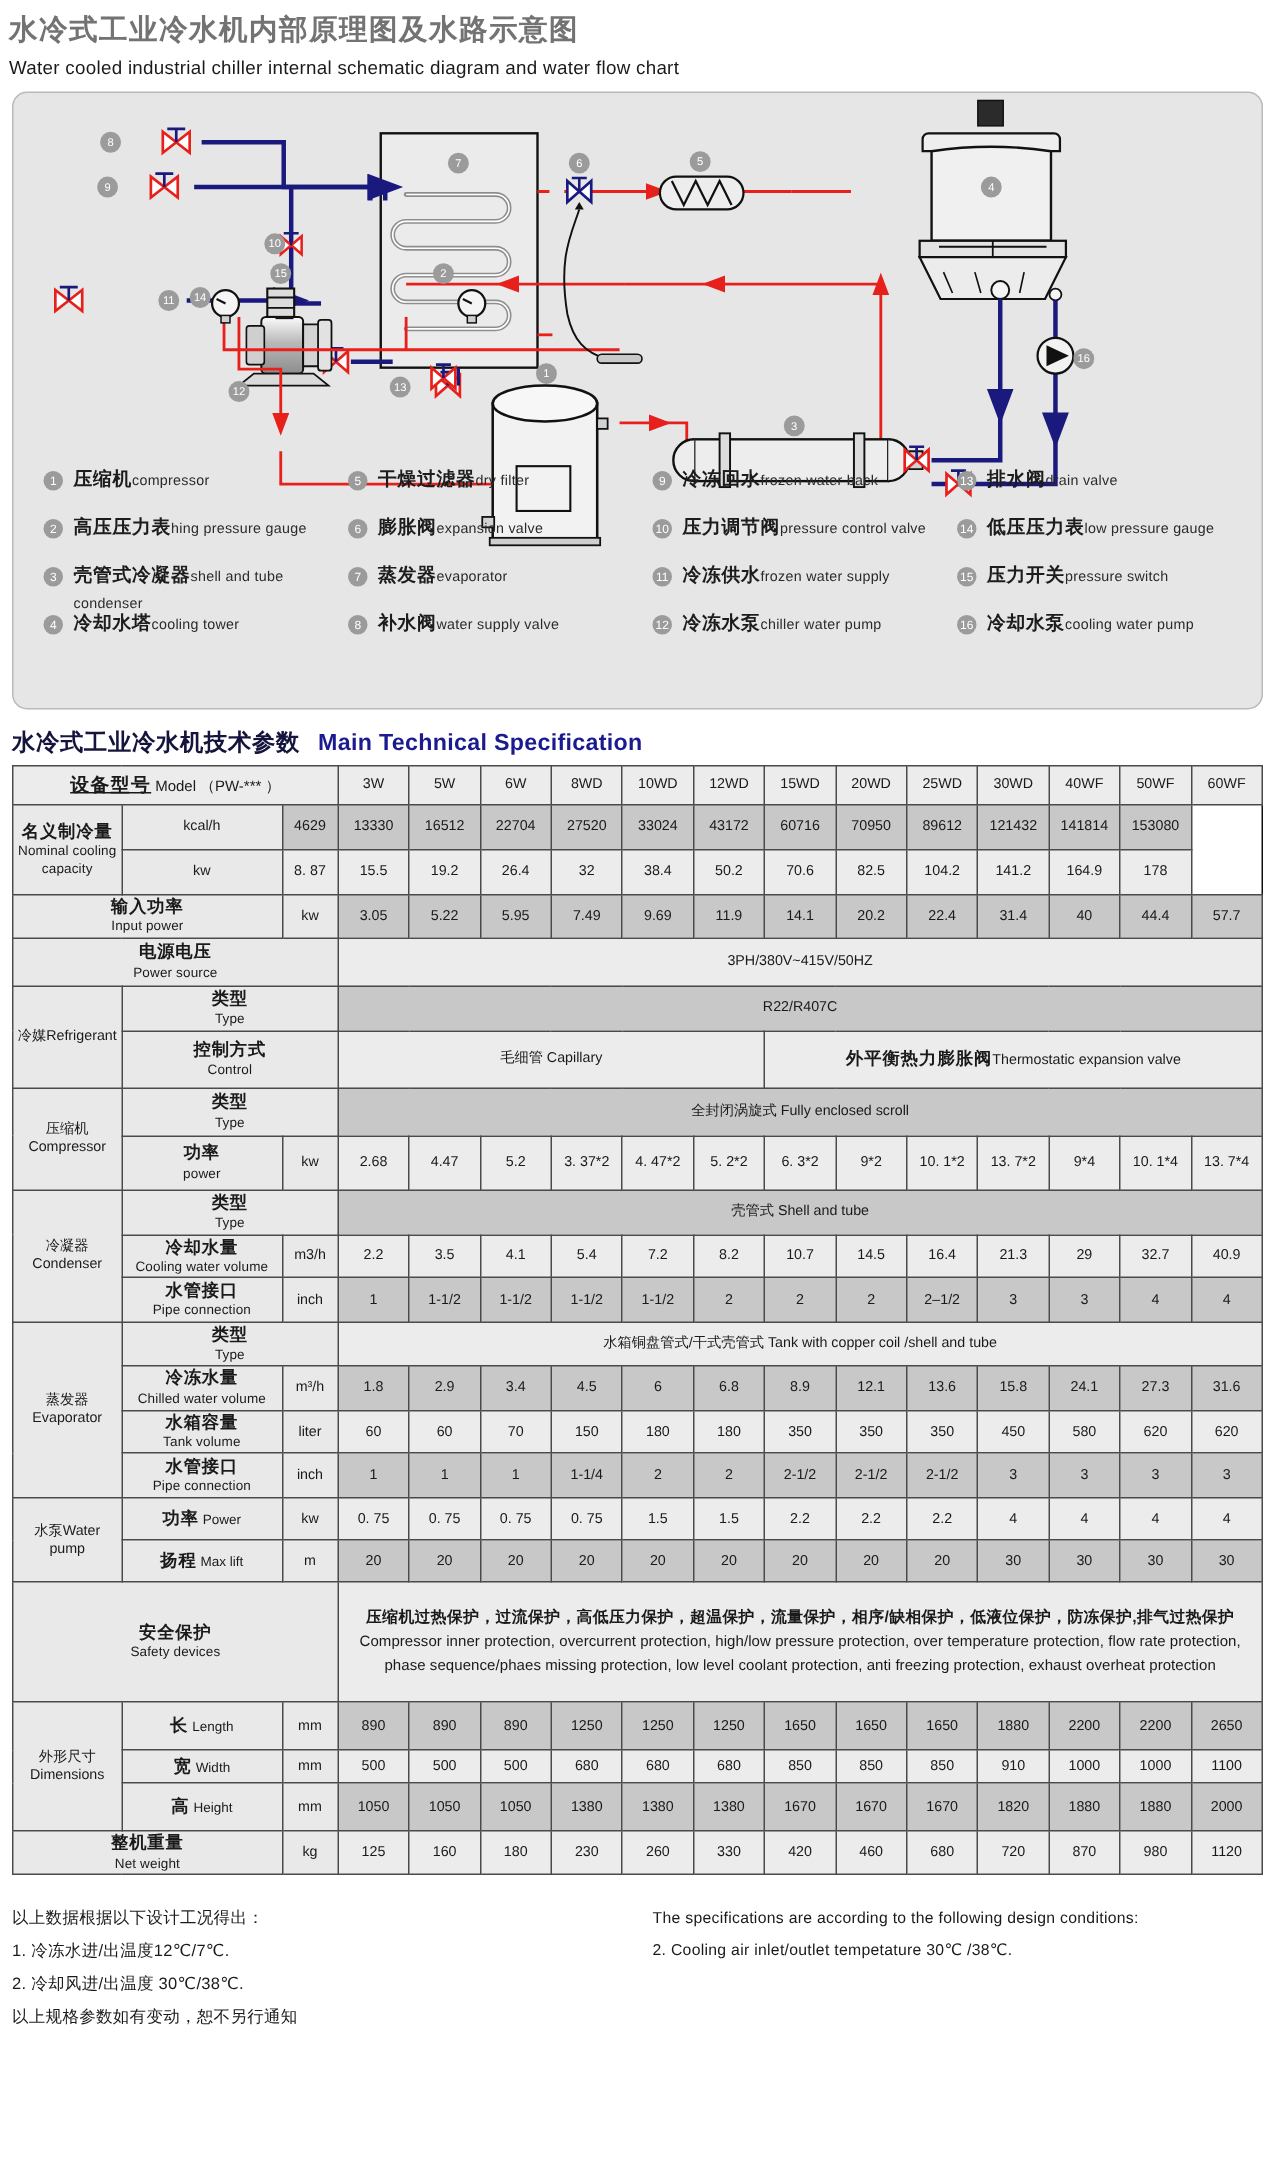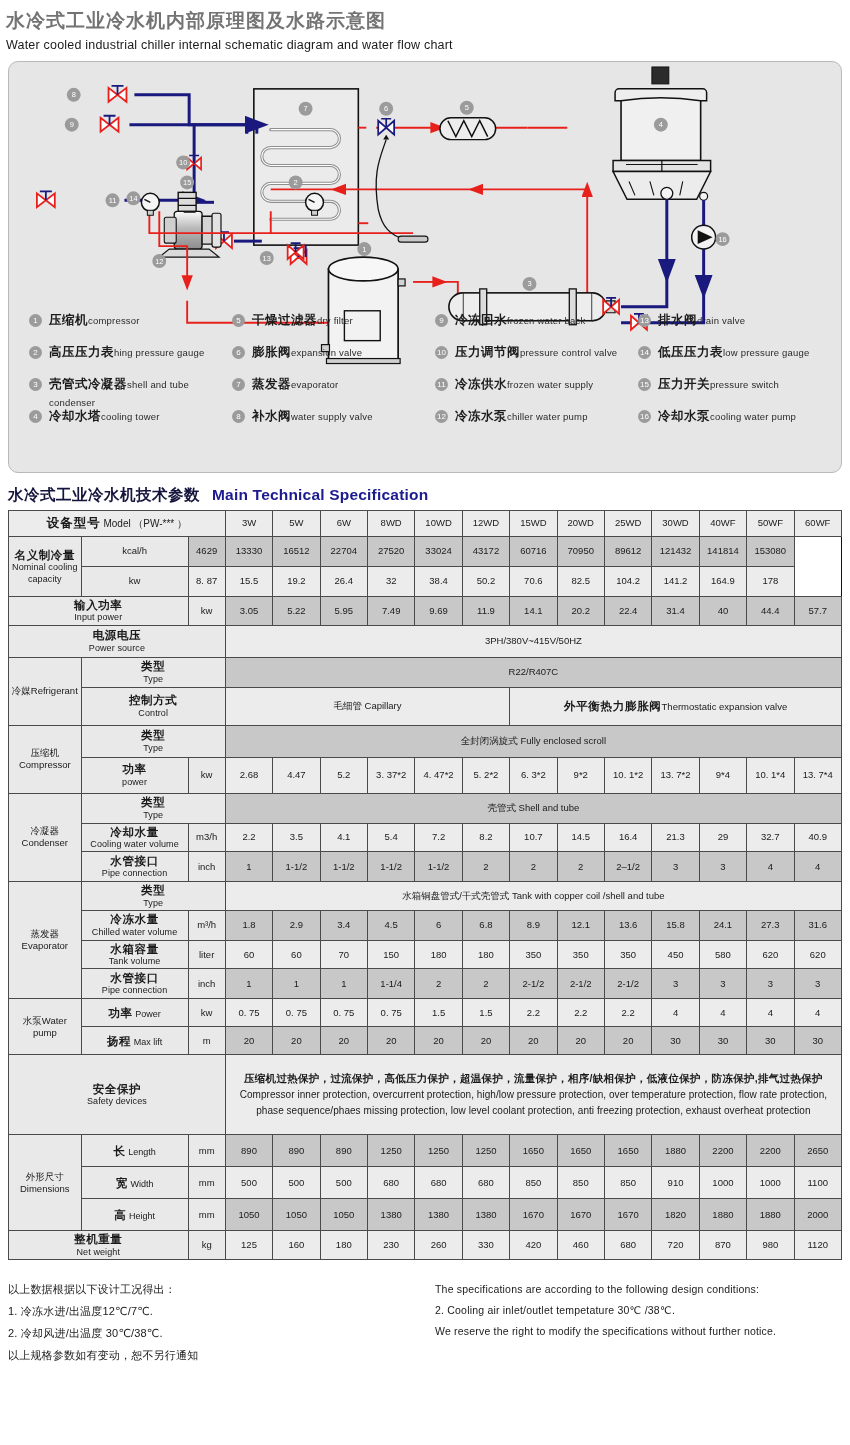--- a/index.html
+++ b/index.html
@@ -93,7 +93,7 @@
   .wide .cn, .wide-lt .cn { font-size:11.5px; font-weight:bold; letter-spacing:.7px; }
   .wide .en, .wide-lt .en { font-size:9.5px; }
   .hdr-model { background:#ececec; font-size:12px; }
-  .hdr-model .cn { font-size:12.5px; font-weight:bold; letter-spacing:1px; }
+  .hdr-model .cn { font-size:12.5px; font-weight:bold; letter-spacing:1px;text-decoration:underline; }
   .hdr-model .en { font-size:10px; }
   .hdr-cell { background:#ececec; font-size:10px; font-weight:normal; }
   .safety-cn { font-size:10.5px; font-weight:bold; letter-spacing:.3px; line-height:1.5; }

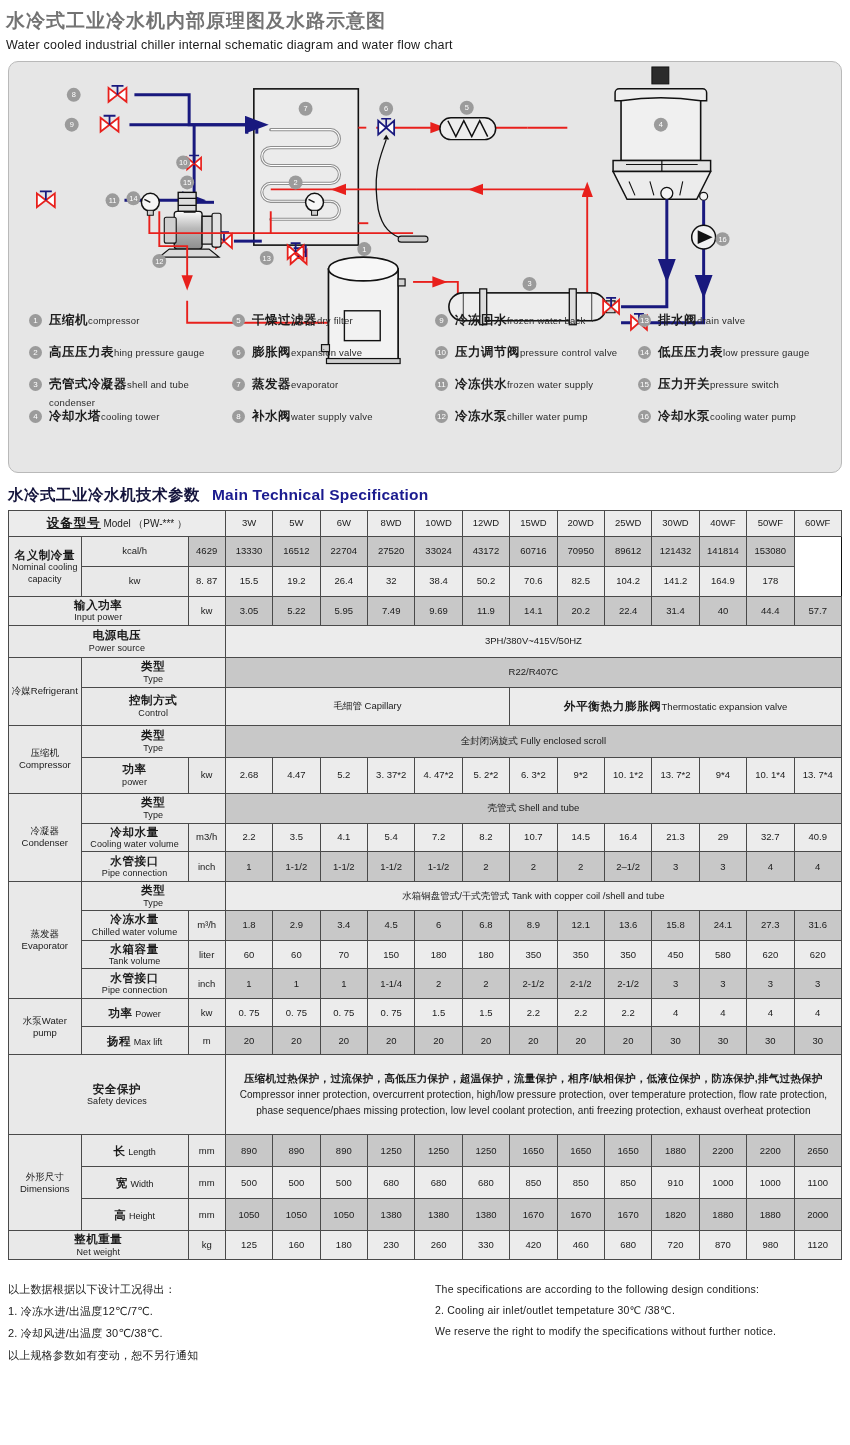--- a/index.html
+++ b/index.html
@@ -779,7 +779,7 @@
         <td class="dark">2200</td>
         <td class="dark">2650</td>
       </tr>
-      <tr style="height: 32px;">
+      <tr style="height: 22px;">
         <td class="lbl"><span class="inline-cn">宽</span> <span class="inline-en">Width</span></td>
         <td class="unit">mm</td>
         <td class="light">500</td>

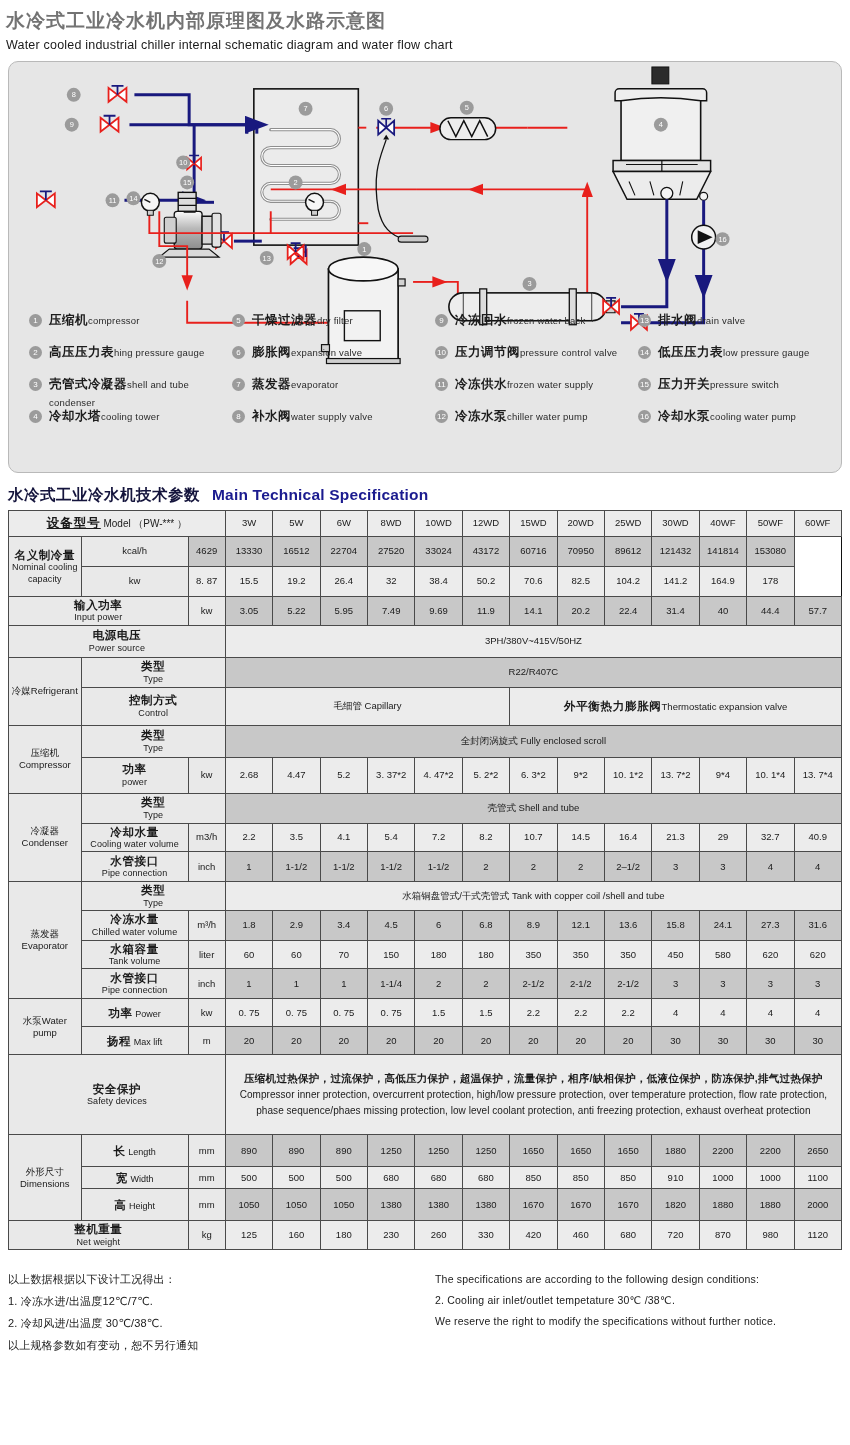--- a/index.html
+++ b/index.html
@@ -846,7 +846,6 @@
   <div class="notes-col right">
     <p>The specifications are according to the following design conditions:</p>
     <p>2. Cooling  air  inlet/outlet  tempetature  30℃ /38℃.</p>
-    <p>We reserve the right to modify the specifications without further notice.</p>
   </div>
 </div>
 

